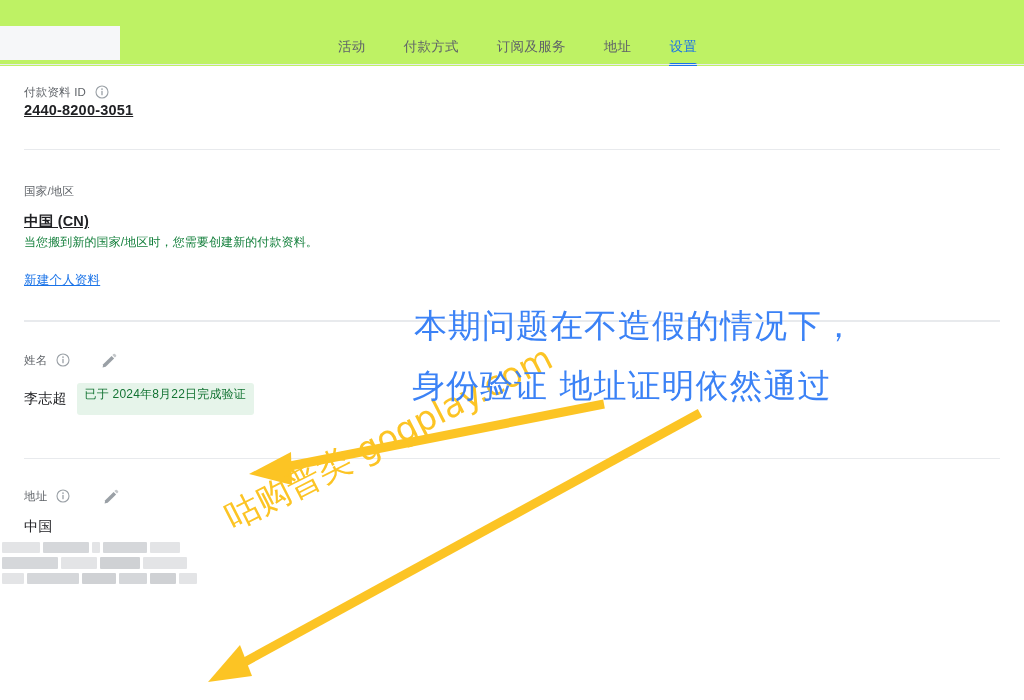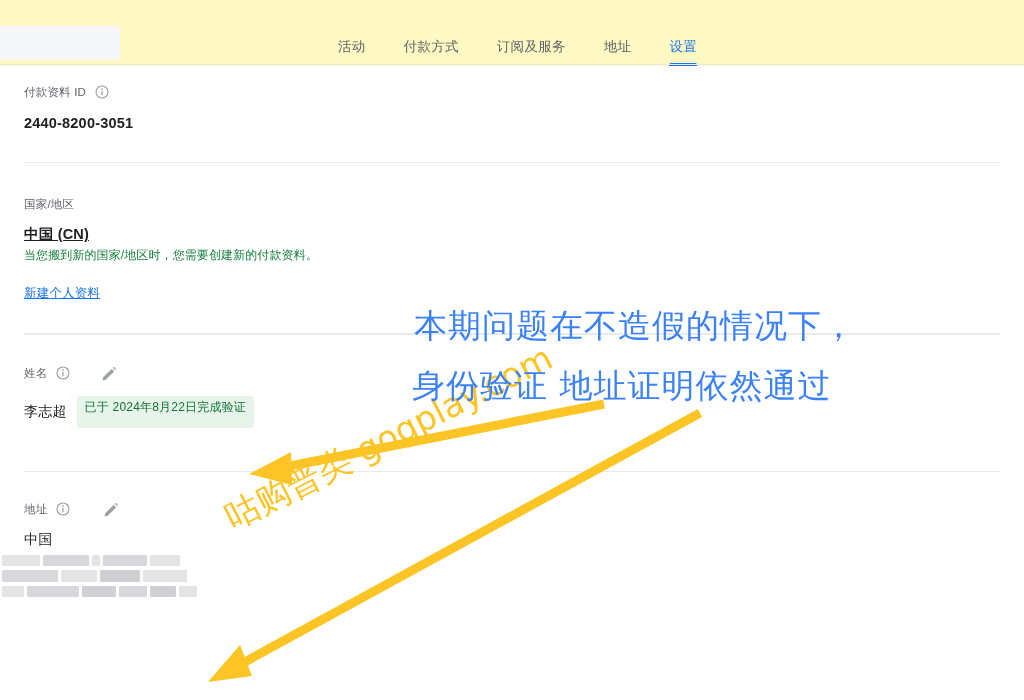--- a/index.html
+++ b/index.html
@@ -14,7 +14,7 @@
   
   .topbar {
     position: absolute; left:0; top:0; width:1024px; height:66px;
-    background:#fef9c3;
+    background:#bef264;
   }
   .topbar-left-box {
     position:absolute; left:0; top:26px; width:120px; height:34px;

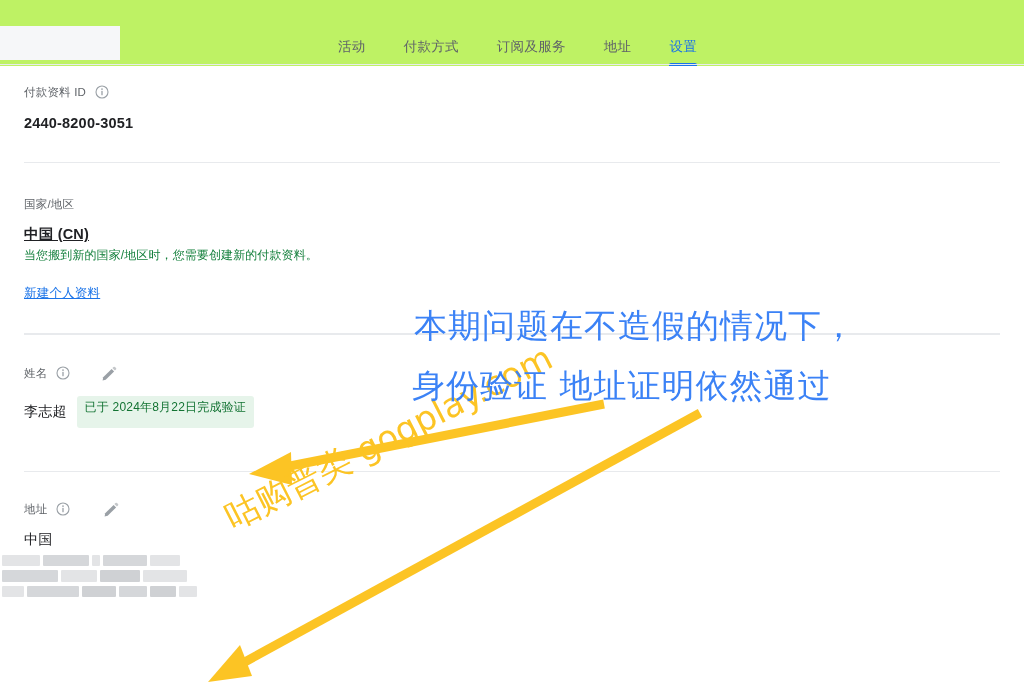--- a/index.html
+++ b/index.html
@@ -136,7 +136,7 @@
           </svg>
         </span>
       </div>
-      <div class="field-value" style="margin-top:13px;">2440-8200-3051</div>
+      <div class="field-value" style="text-decoration:underline;">2440-8200-3051</div>
       <div style="height:31px;"></div>
     </div>
     <div class="divider"></div>

